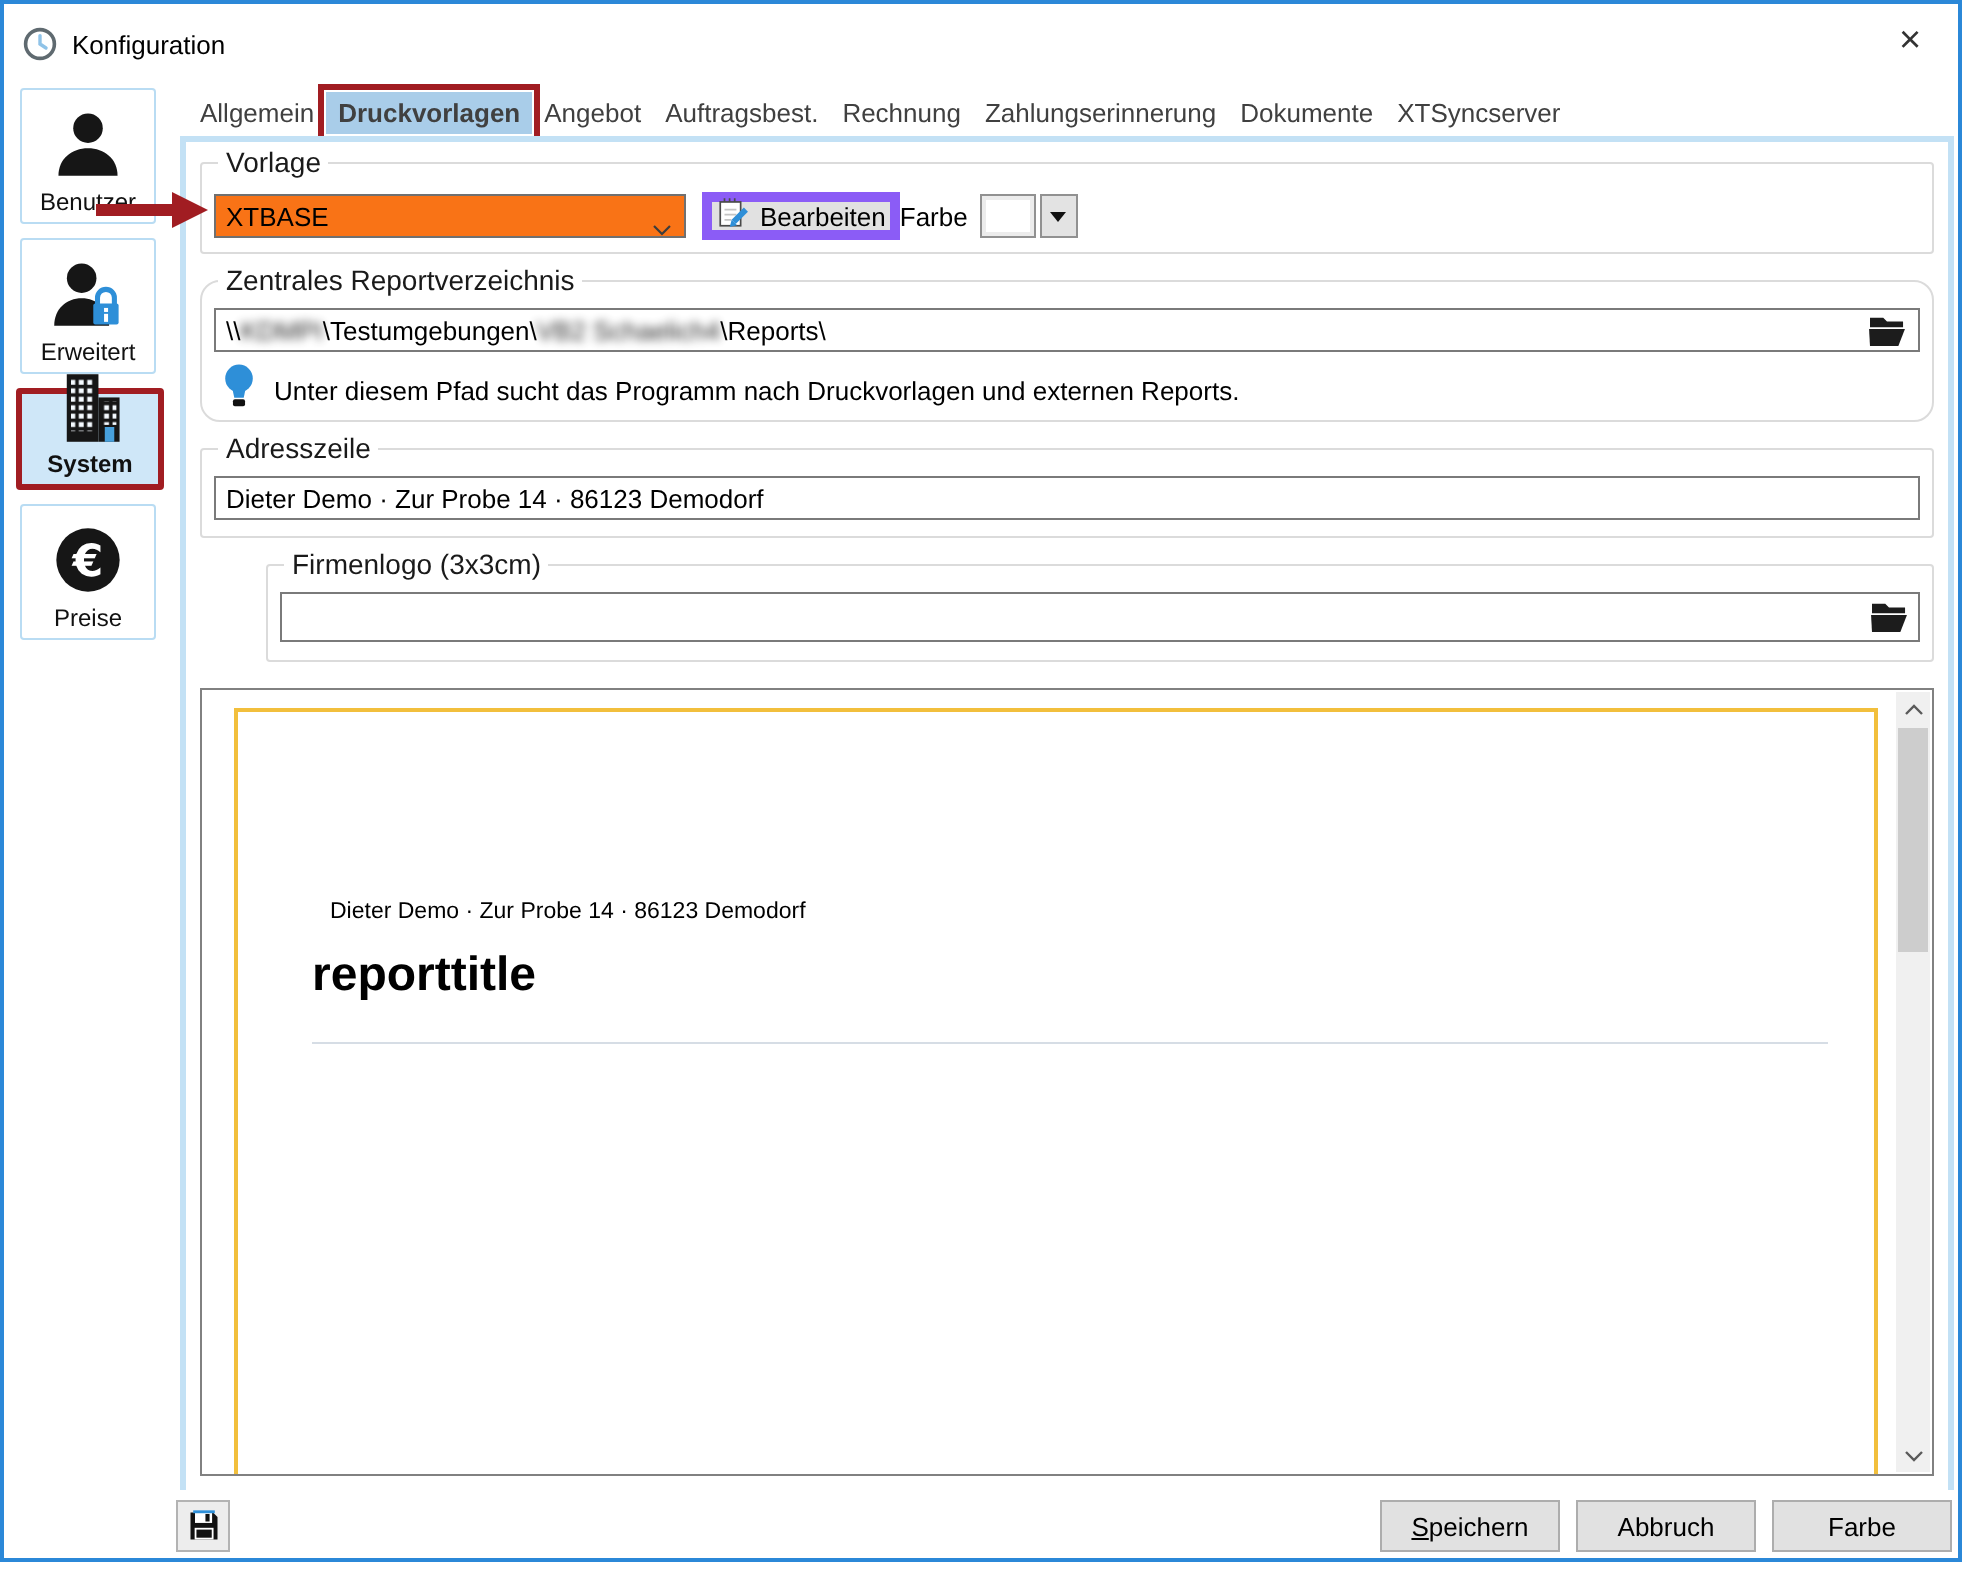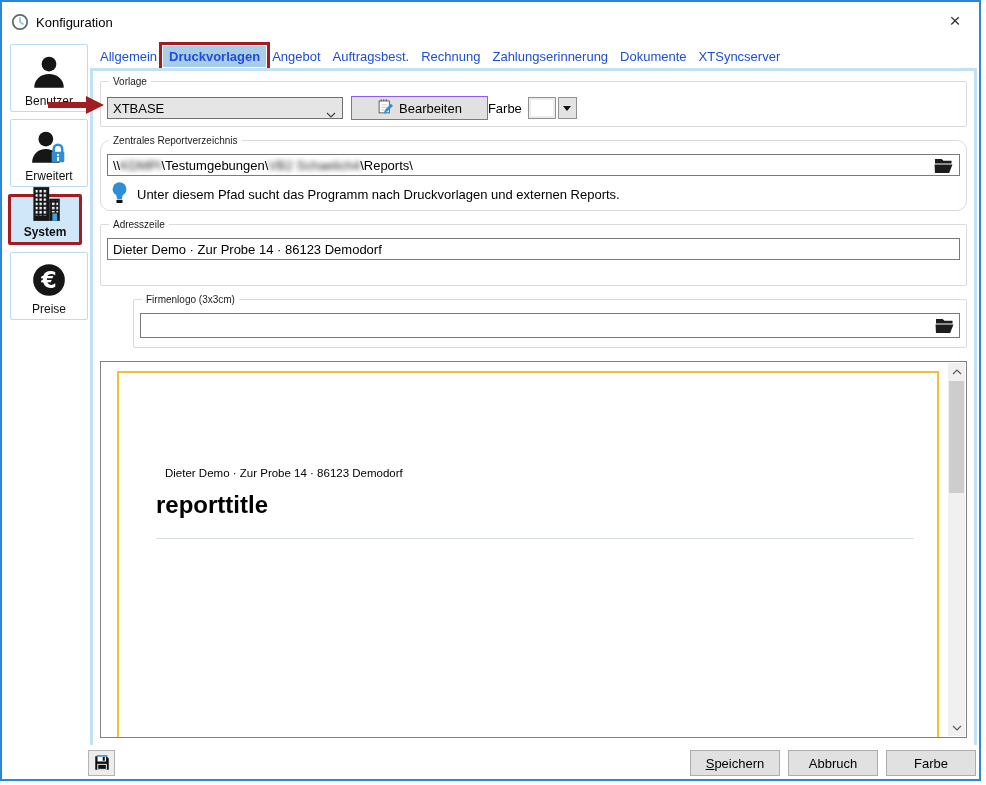--- a/index.html
+++ b/index.html
@@ -23,7 +23,7 @@
   .side-item.selected{width:74px;height:51px;margin-left:-2px;border:3px solid #a11d22;background:#cfe7f8;font-weight:bold;}
 
   
-  .tabs{position:absolute;left:92px;top:42px;height:24px;display:flex;align-items:center;font-size:13px;color:#1d4ed8;}
+  .tabs{position:absolute;left:92px;top:42px;height:24px;display:flex;align-items:center;font-size:13px;color:#404040;}
   .tab{padding:3px 6px;white-space:nowrap;}
   .tab.selected{background:#a9cde9;font-weight:bold;outline:3px solid #a11d22;outline-offset:1px;}
 

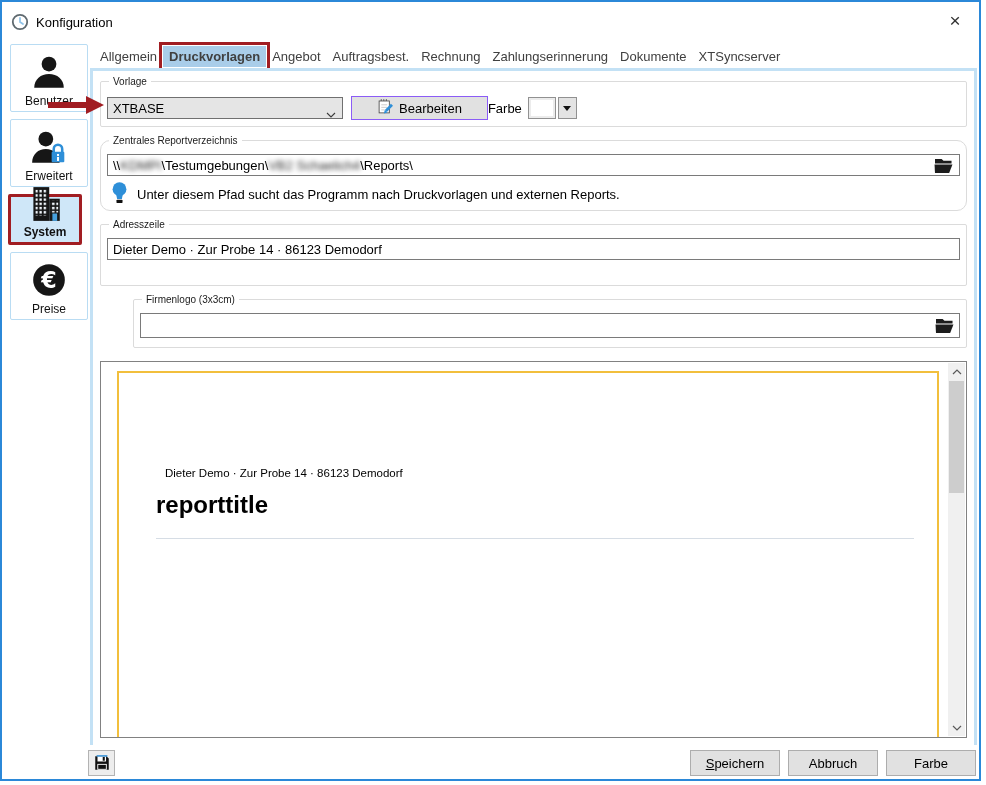--- a/index.html
+++ b/index.html
@@ -31,7 +31,7 @@
   .tabpage{position:absolute;left:88px;top:66px;width:887px;height:679px;background:#fff;
     border:3px solid #c3e1f5;border-bottom-width:2px;padding:10px 7px 6px 7px;display:flex;flex-direction:column;}
   .groupbox{position:relative;border:1px solid #dbdbdb;border-radius:2px;margin-bottom:13px;flex:0 0 auto;}
-  .legend{position:absolute;top:-8px;left:8px;background:#fff;padding:0 4px;font-size:10px;color:#1a1a1a;line-height:15px;}
+  .legend{position:absolute;top:-8px;left:8px;background:#fff;padding:0 4px;font-size:14px;color:#1a1a1a;line-height:15px;}
 
   .gb-vorlage{height:46px;}
   .vorlage-row{display:flex;align-items:center;margin:14px 0 0 6px;}

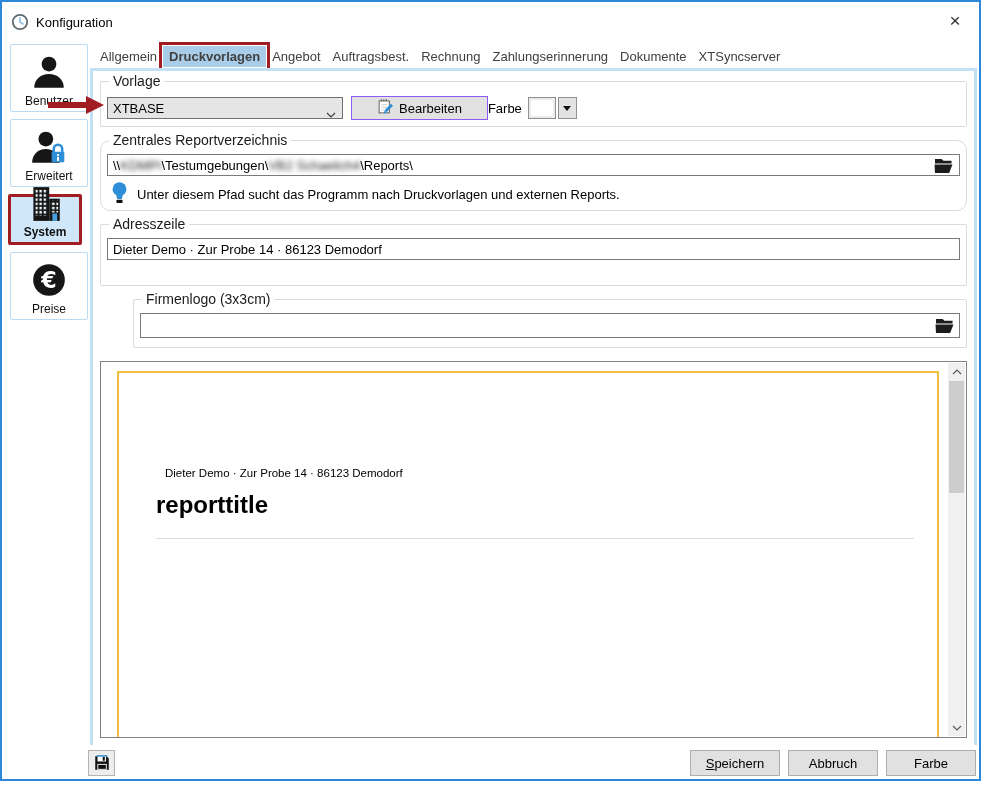--- a/index.html
+++ b/index.html
@@ -17,7 +17,7 @@
 
   
   .sidebar{position:absolute;left:8px;top:42px;width:76px;}
-  .side-item{width:78px;height:68px;border:1px solid #b9dcf3;border-radius:2px;margin-bottom:7px;background:#fff;
+  .side-item{width:68px;height:68px;border:1px solid #b9dcf3;border-radius:2px;margin-bottom:7px;background:#fff;
     display:flex;flex-direction:column;align-items:center;justify-content:flex-end;padding-bottom:3px;font-size:12px;color:#111;}
   .side-item .ic{width:40px;height:40px;display:flex;align-items:center;justify-content:center;margin-bottom:2px;}
   .side-item.selected{width:74px;height:51px;margin-left:-2px;border:3px solid #a11d22;background:#cfe7f8;font-weight:bold;}

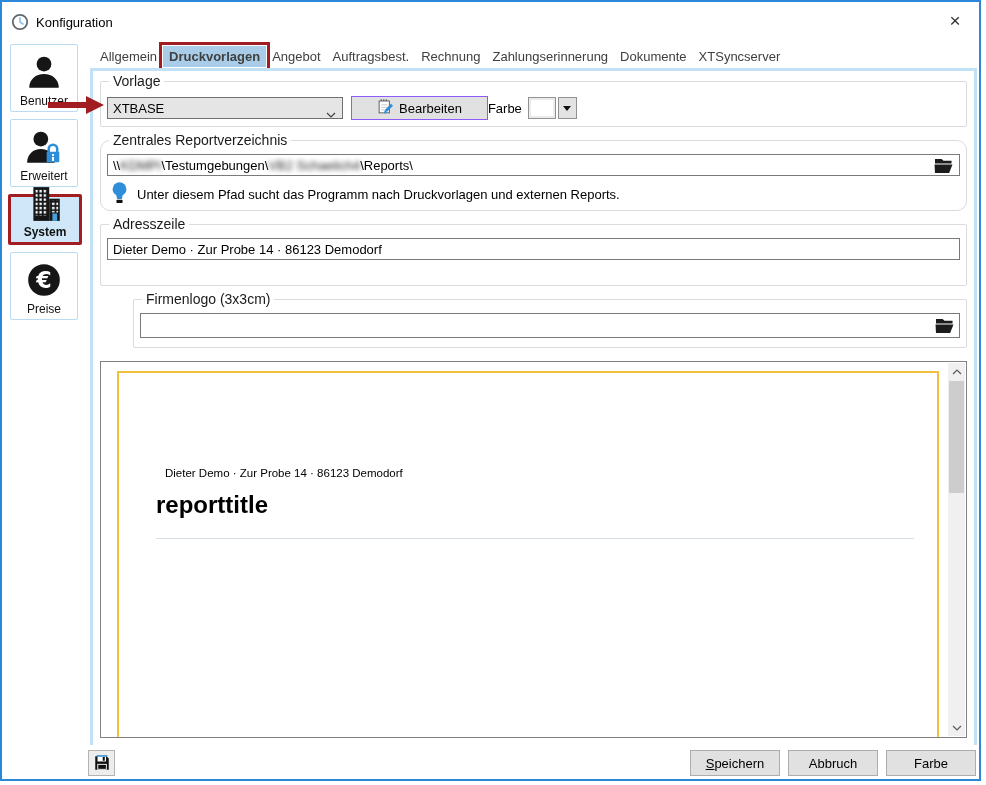--- a/index.html
+++ b/index.html
@@ -35,7 +35,7 @@
 
   .gb-vorlage{height:46px;}
   .vorlage-row{display:flex;align-items:center;margin:14px 0 0 6px;}
-  .combo{width:236px;height:22px;background:#e5e5e5;border:1px solid #707070;display:flex;align-items:center;
+  .combo{width:236px;height:22px;background:#f97316;border:1px solid #707070;display:flex;align-items:center;
     padding:0 20px 0 5px;font-size:13px;position:relative;}
   .combo-chevron{position:absolute;right:6px;top:8px;}
   .btn-edit{height:24px;margin-left:8px;padding:0 25px;background:#e1e1e1;border:1px solid #8b5cf6;

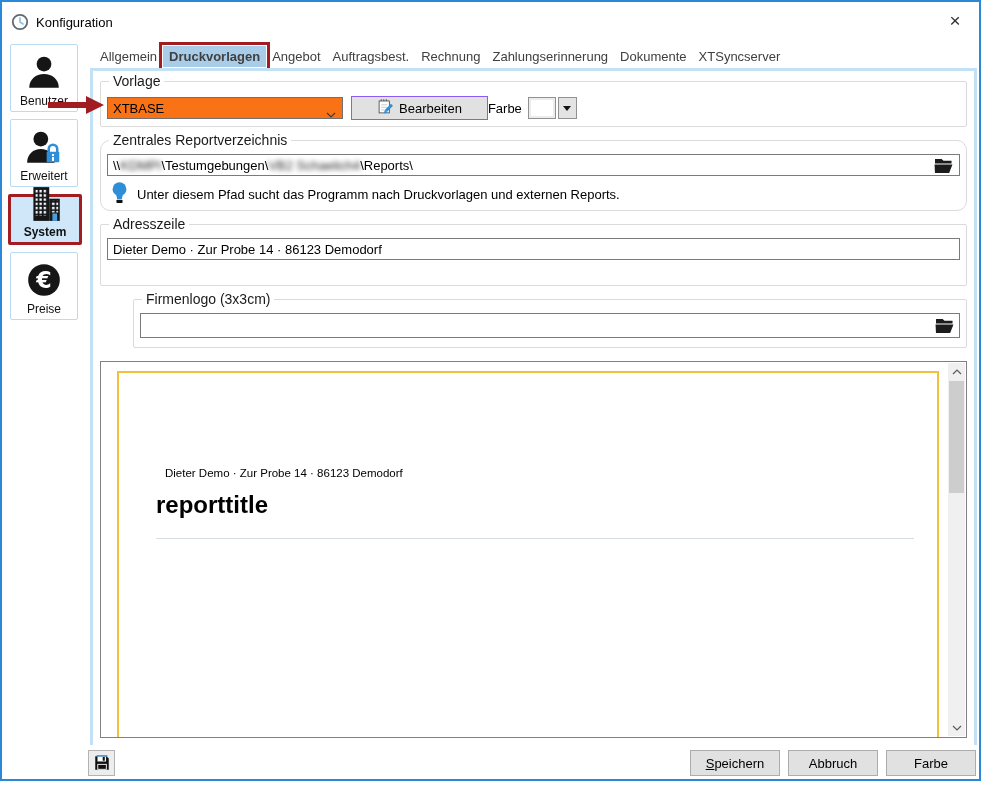--- a/index.html
+++ b/index.html
@@ -38,7 +38,7 @@
   .combo{width:236px;height:22px;background:#f97316;border:1px solid #707070;display:flex;align-items:center;
     padding:0 20px 0 5px;font-size:13px;position:relative;}
   .combo-chevron{position:absolute;right:6px;top:8px;}
-  .btn-edit{height:24px;margin-left:8px;padding:0 25px;background:#e1e1e1;border:1px solid #8b5cf6;
+  .btn-edit{height:24px;margin-left:8px;padding:0 2px;background:#e1e1e1;border:5px solid #8b5cf6;
     display:flex;align-items:center;font-size:13px;gap:5px;}
   .farbe-label{font-size:13px;}
   .swatch{width:28px;height:22px;margin-left:6px;border:1px solid #919191;background:#fff;box-shadow:inset 0 0 0 2px #ececec;}

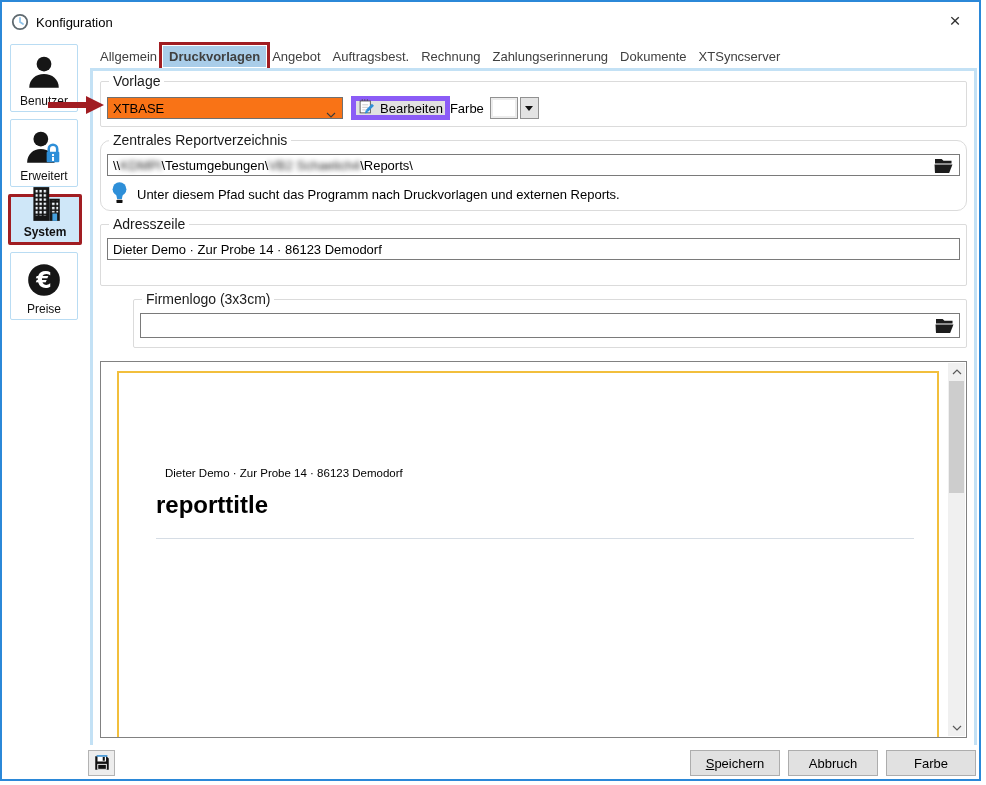--- a/index.html
+++ b/index.html
@@ -53,7 +53,7 @@
   .hint-row{display:flex;align-items:center;margin:5px 0 0 10px;gap:9px;}
   .hint-text{font-size:13px;color:#000;}
 
-  .gb-adresse{height:62px;}
+  .gb-adresse{height:45px;}
   .gb-adresse .input, .gb-logo .input{position:absolute;left:6px;right:6px;top:13px;height:22px;border:1px solid #7a7a7a;
     font-size:13px;padding:0 5px;font-family:"Liberation Sans",sans-serif;outline:none;background:#fff;}
   .gb-logo{height:49px;margin-left:33px;}

